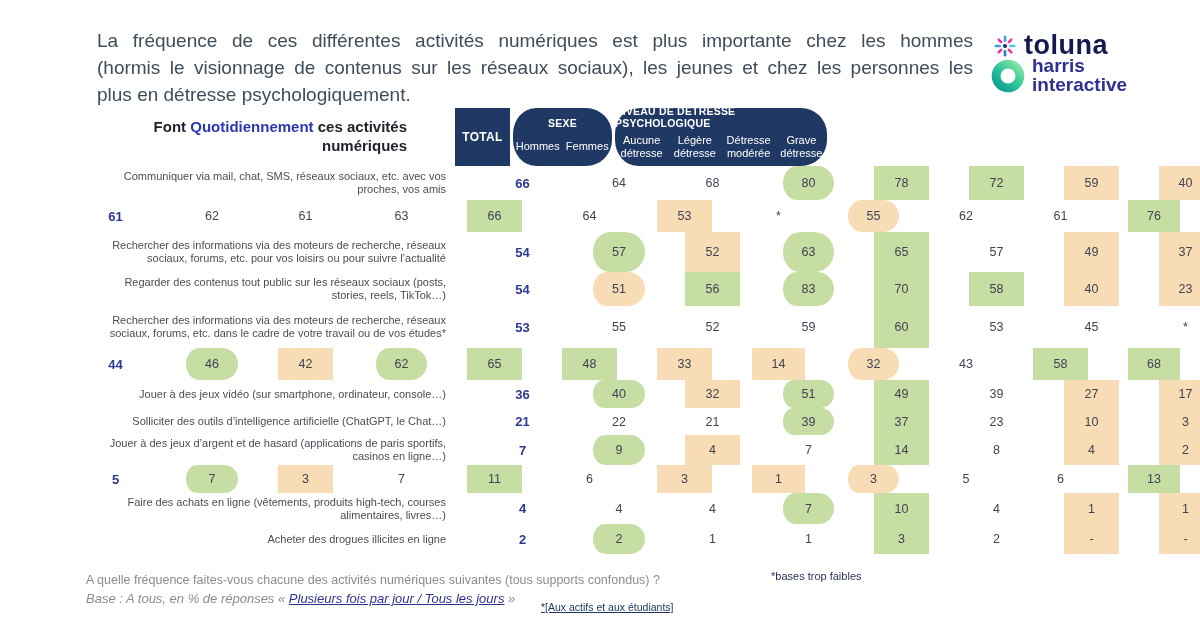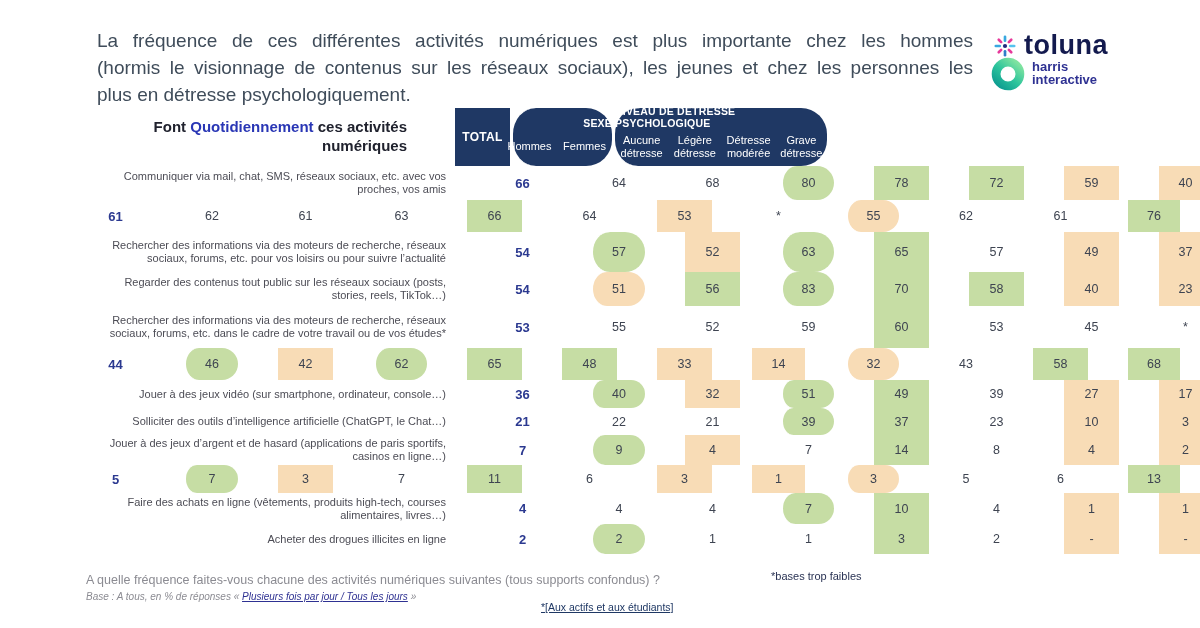--- a/index.html
+++ b/index.html
@@ -16,7 +16,7 @@
   .logo-toluna { position:absolute; left:994px; top:30px; display:flex; align-items:center; gap:8px; }
   .toluna-text { font-size:27px; font-weight:bold; color:#131a4e; letter-spacing:.5px; }
   .logo-harris { position:absolute; left:991px; top:57px; display:flex; align-items:center; gap:7px; }
-  .harris-text { font-size:13px; font-weight:bold; color:#2e3192; line-height:.98; }
+  .harris-text { font-size:19px; font-weight:bold; color:#2e3192; line-height:.98; }
 
   
   .tablewrap { position:absolute; left:88px; top:108px; }

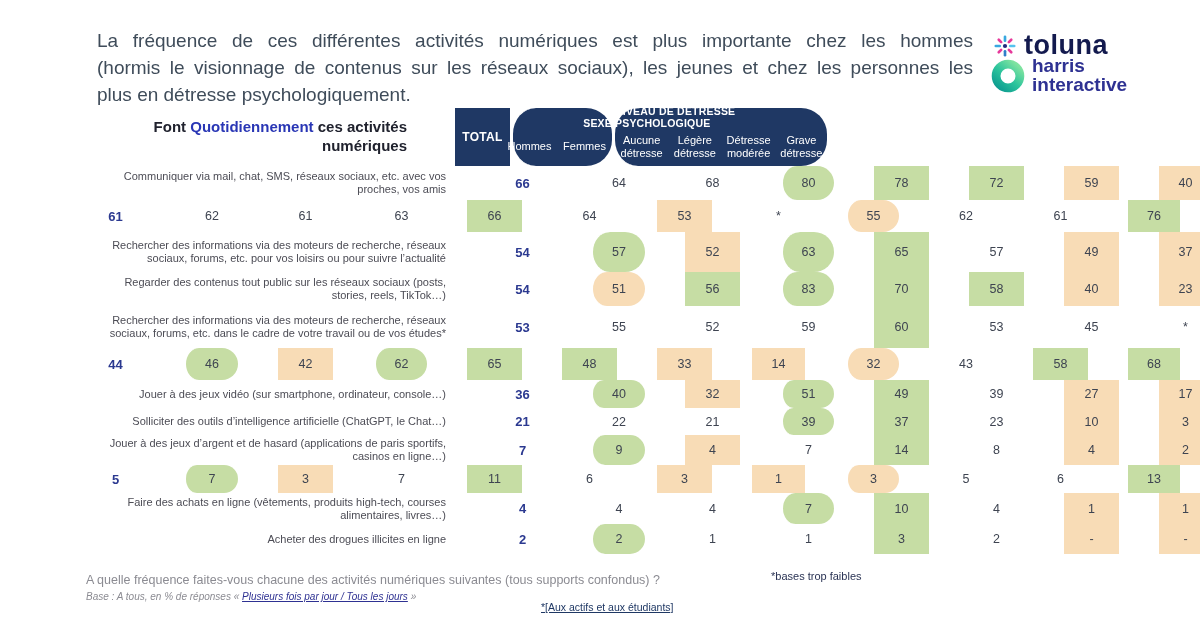--- a/index.html
+++ b/index.html
@@ -104,7 +104,7 @@
         </div>
       </div>
     <div class="navy htotal" style="width: 55px;">TOTAL</div>
-        <div class="hgroup navy sep" style="width: 102px; align-items: flex-end;">
+        <div class="hgroup navy sep" style="width: 102px;">
           <div class="hgroup-label">SEXE</div>
           <div class="hsubrow">
             <div class="hsub" style="width: 55px;">Hommes</div>

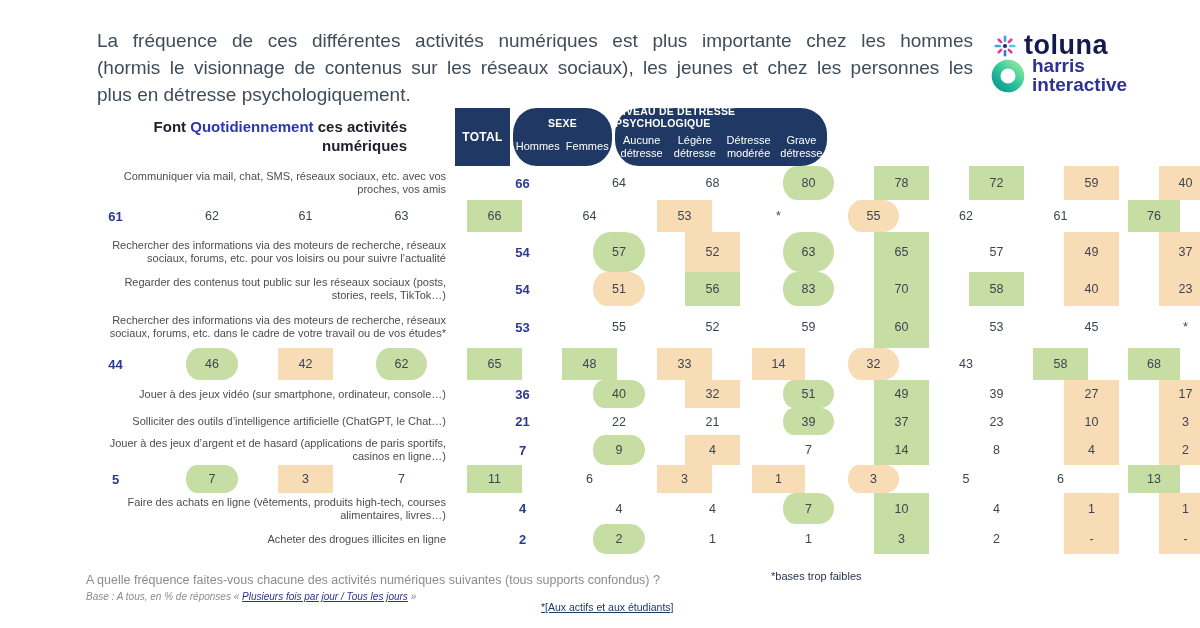--- a/index.html
+++ b/index.html
@@ -45,7 +45,7 @@
 
   
   .fn-question { position:absolute; left:86px; top:573px; font-size:12.5px; color:#8b8b92; }
-  .fn-base { position:absolute; left:86px; top:591px; font-size:10px; color:#8b8b92; font-style:italic;text-align:right; }
+  .fn-base { position:absolute; left:86px; top:591px; font-size:13px; color:#8b8b92; font-style:italic;text-align:right; }
   .fn-base .hl { color:#2e3192; text-decoration:underline; }
   .fn-weak { position:absolute; left:771px; top:570px; font-size:11px; color:#2a3354; }
   .fn-actifs { position:absolute; left:541px; top:601px; font-size:10.5px; color:#1f3864; text-decoration:underline; }

